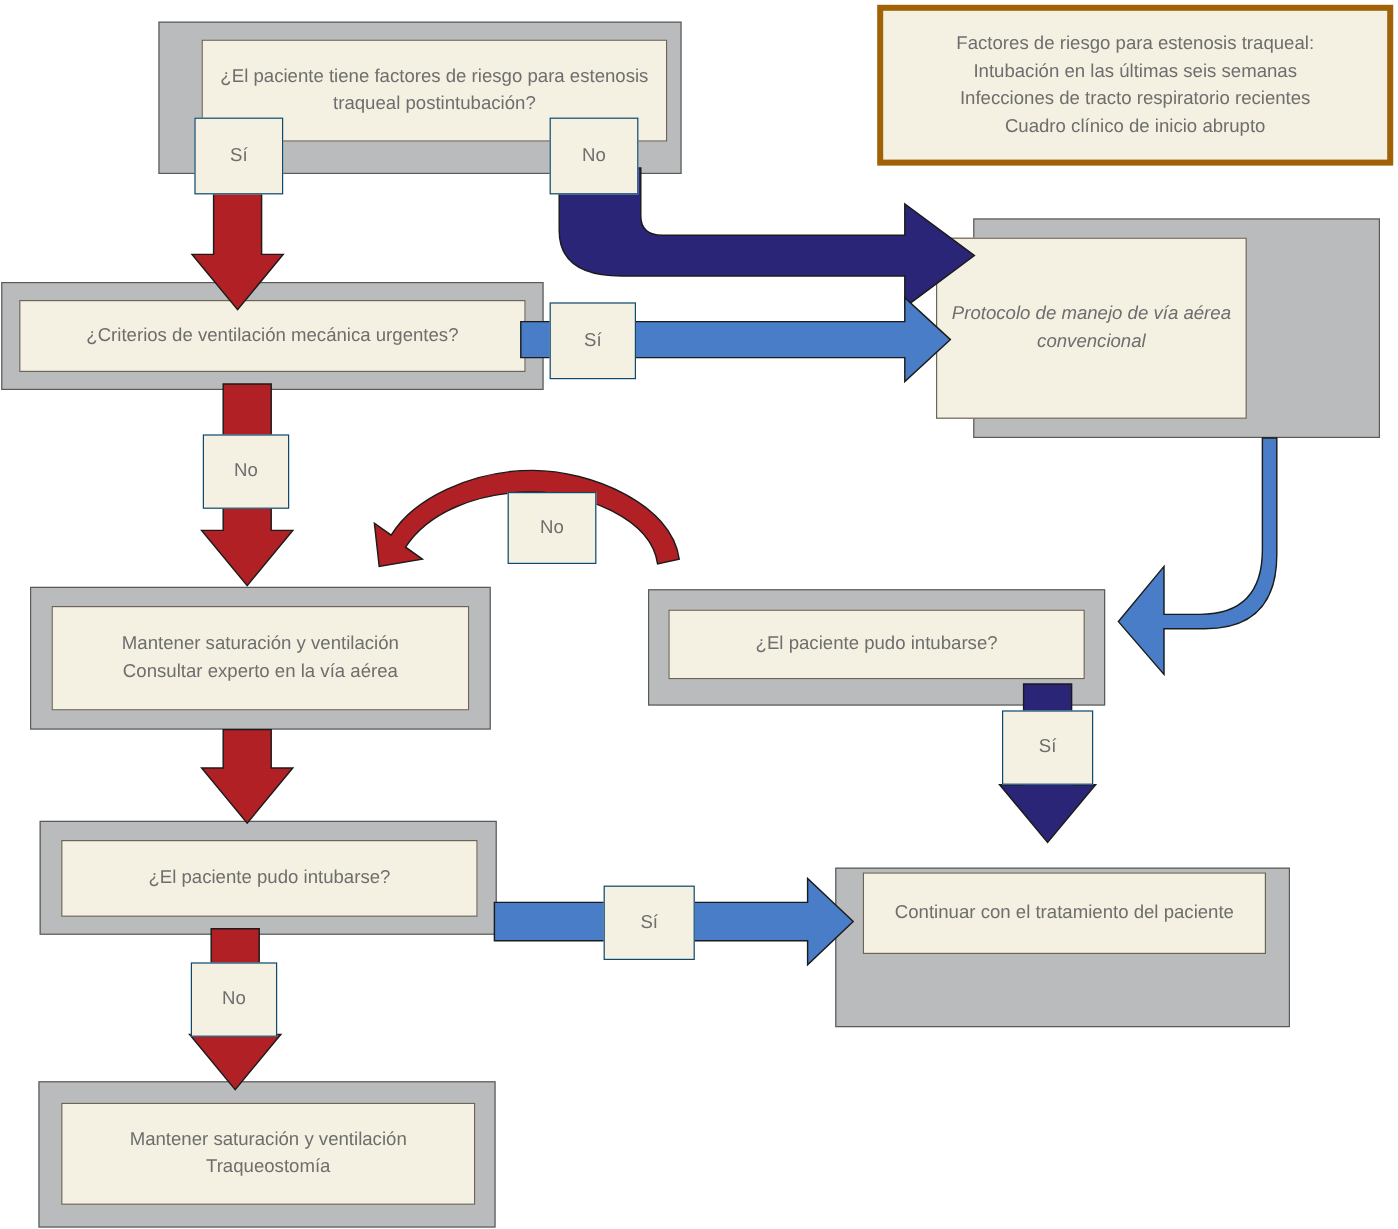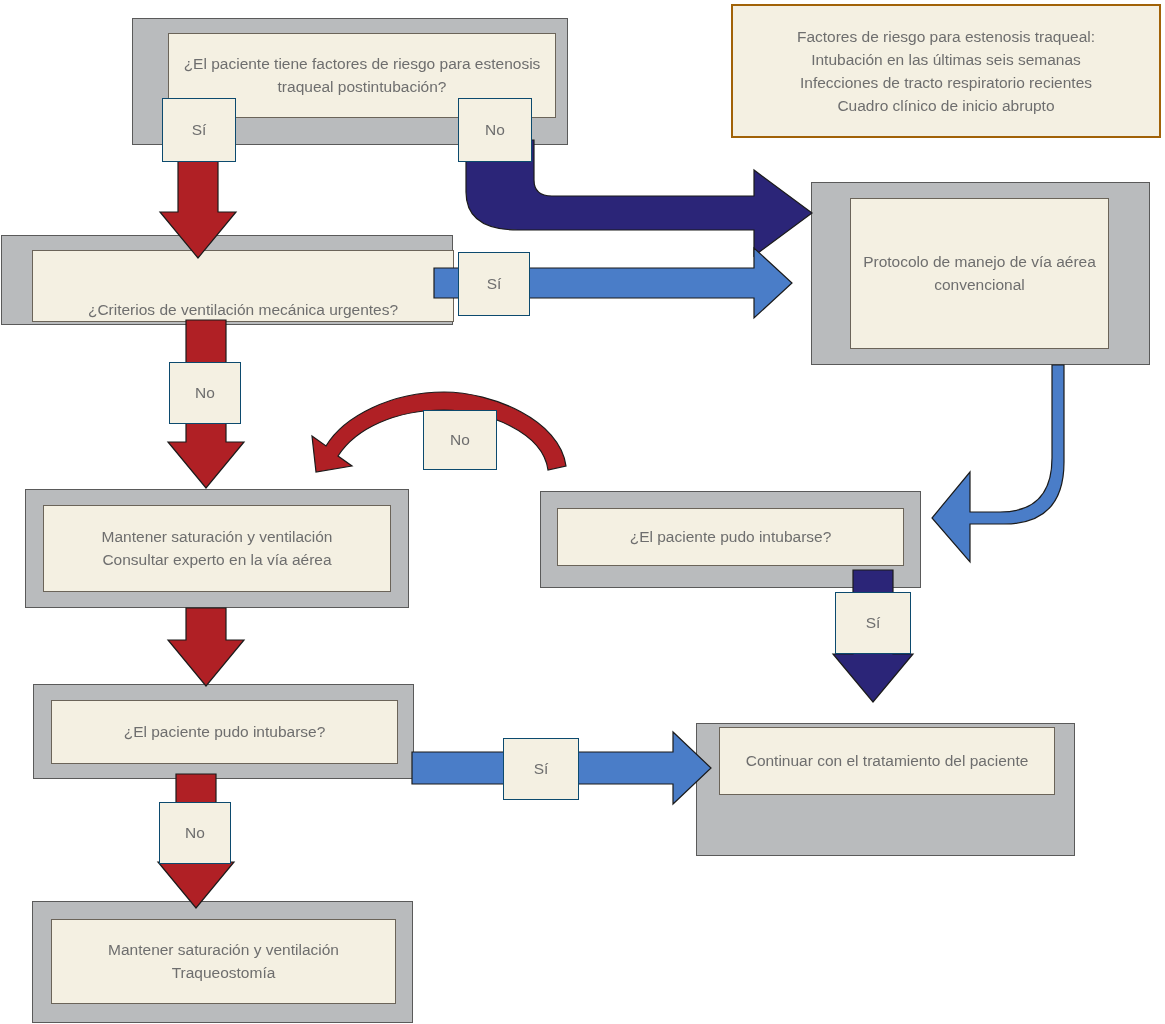--- a/index.html
+++ b/index.html
@@ -40,7 +40,7 @@
   .note{
     position:absolute;
     background:#f4f0e2;
-    border:2px solid #a16207;
+    border:5px solid #a16207;
     box-sizing:border-box;
     display:flex;
     align-items:center;

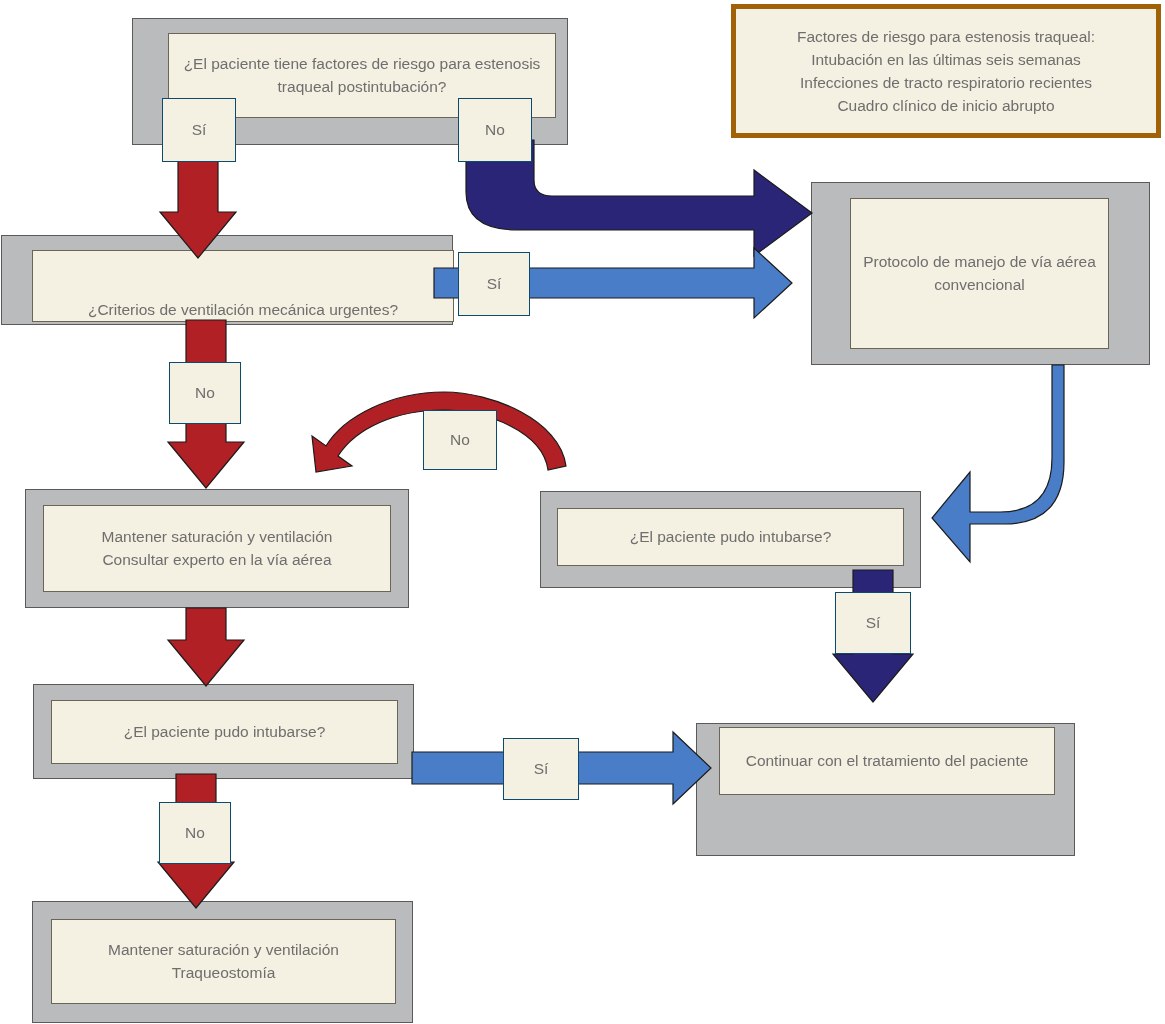--- a/index.html
+++ b/index.html
@@ -155,7 +155,7 @@
 
   <div class="frame" style="left:811px;top:182px;width:339px;height:183px;">
   </div>
-  <div class="inner" style="left:850px;top:198px;width:259px;height:151px;">
+  <div class="inner" style="left:780px;top:198px;width:259px;height:151px;font-style:italic;">
     <span class="txt">Protocolo de manejo de vía aérea
 convencional</span>
   </div>

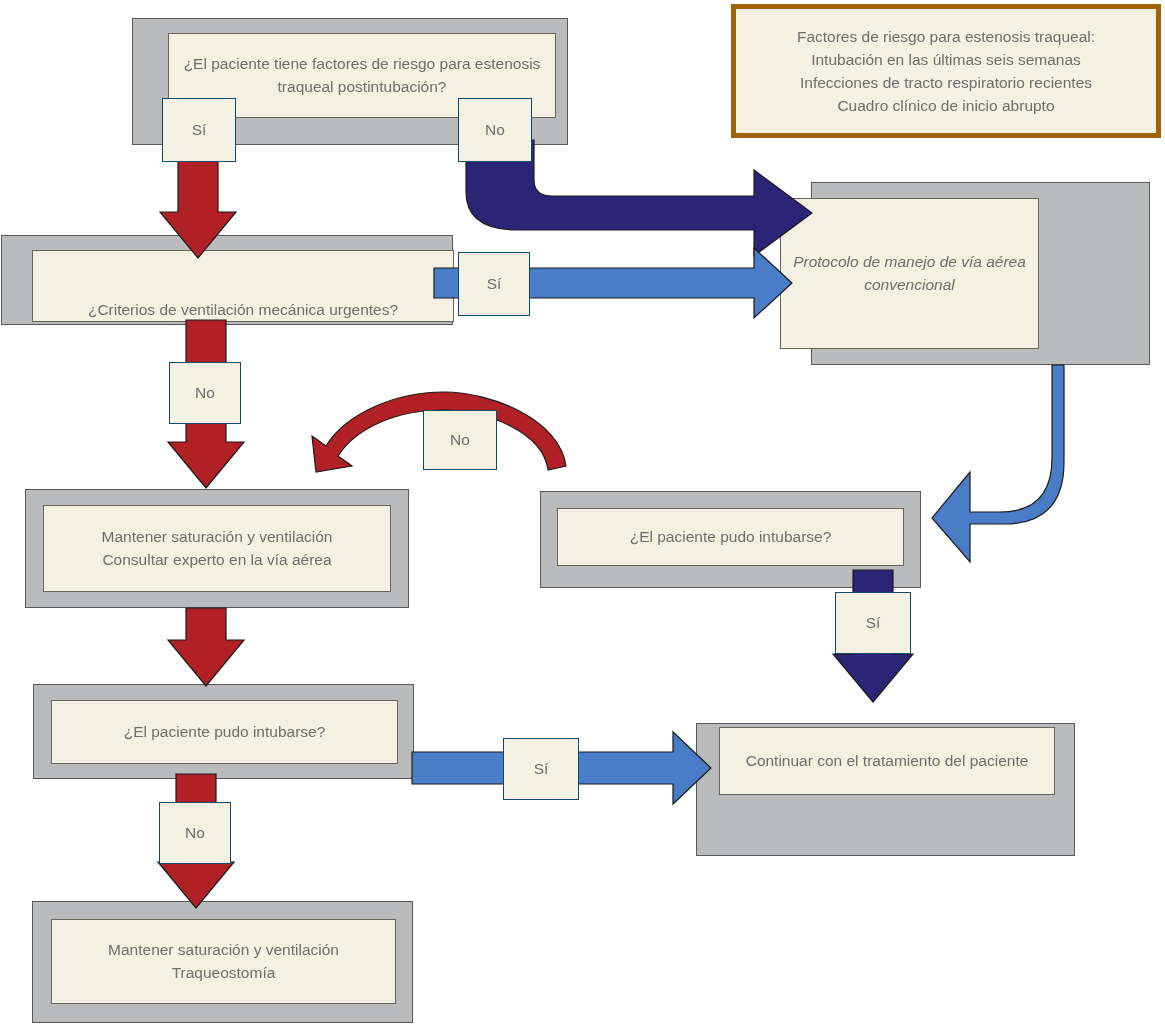--- a/index.html
+++ b/index.html
@@ -149,7 +149,7 @@
 
   <div class="frame" style="left:1px;top:235px;width:452px;height:90px;">
   </div>
-  <div class="inner" style="left:32px;top:250px;width:422px;height:72px;align-items:flex-end;">
+  <div class="inner" style="left:16px;top:250px;width:422px;height:60px;">
     <span class="txt">¿Criterios de ventilación mecánica urgentes?</span>
   </div>
 

